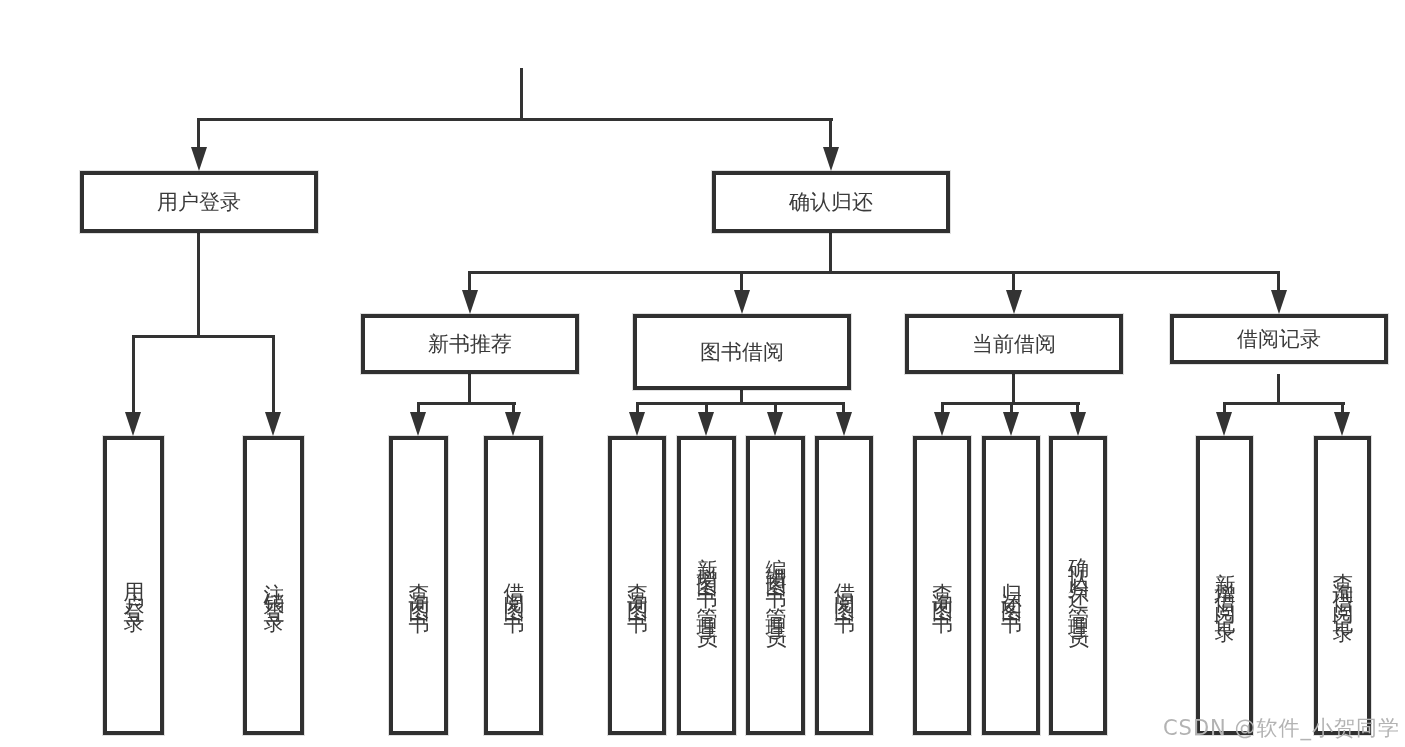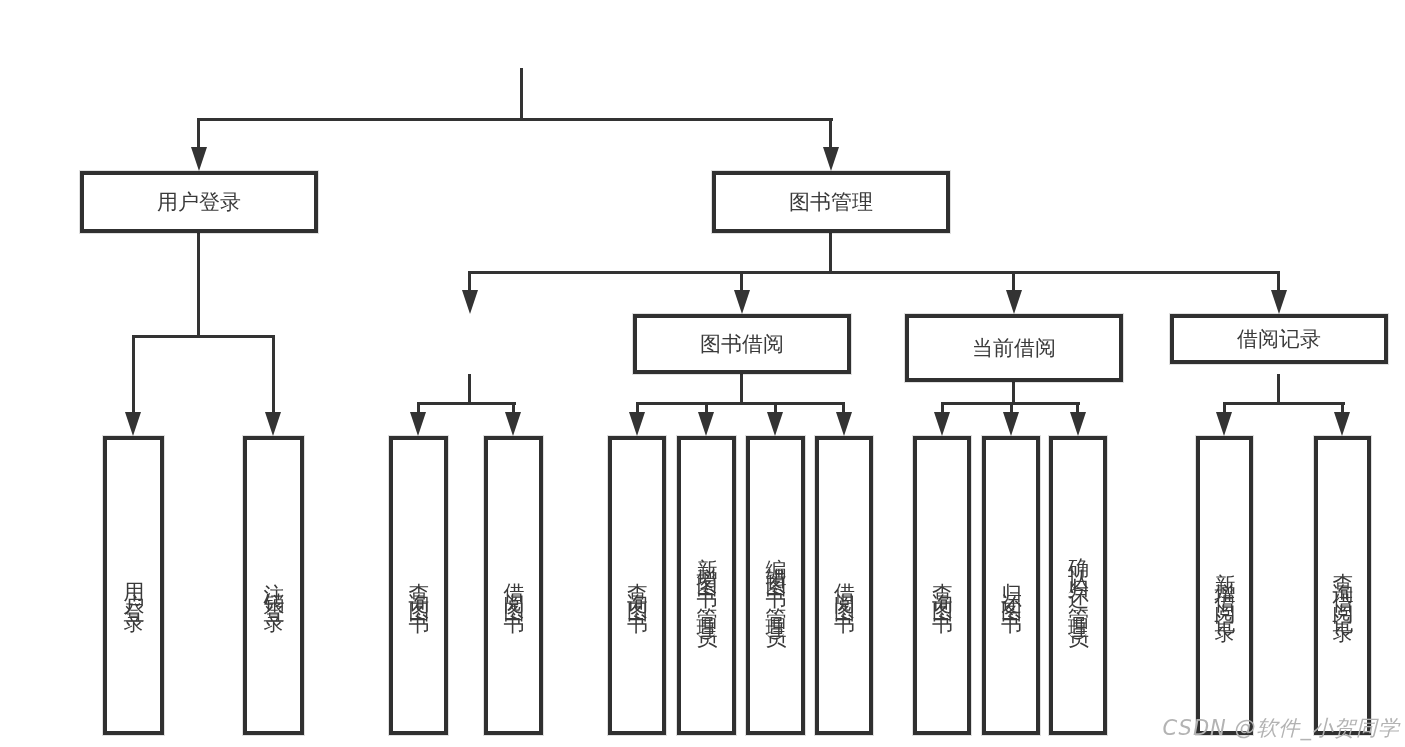--- a/index.html
+++ b/index.html
@@ -117,7 +117,7 @@
   </div>
 
   <div class="node" style="left:712px;top:171px;width:238px;height:62px">
-    <span>图书管理</span>
+    <span>确认归还</span>
   </div>
 
 

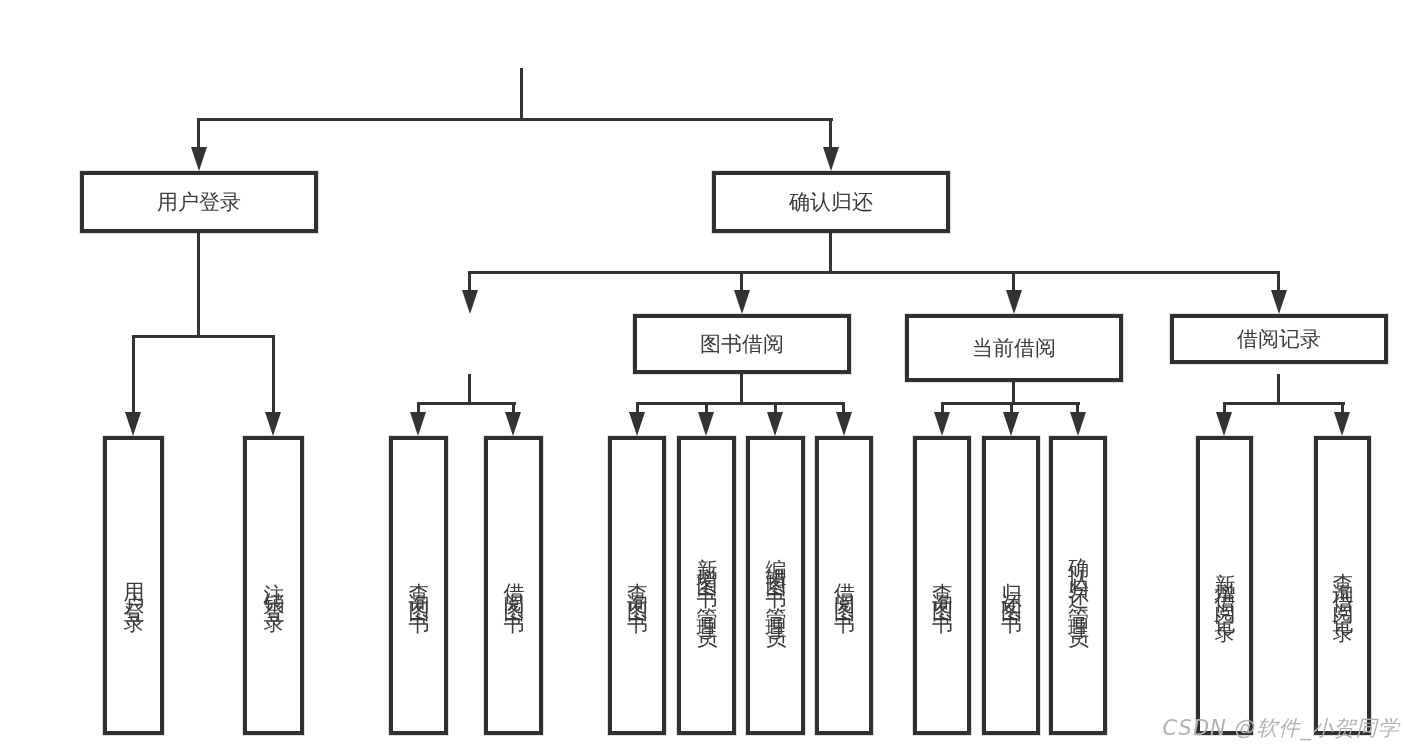--- a/index.html
+++ b/index.html
@@ -120,6 +120,9 @@
     <span>确认归还</span>
   </div>
 
+  <div class="node" style="left:361px;top:314px;width:218px;height:60px">
+    <span>新书推荐</span>
+  </div>
 
   <div class="node" style="left:633px;top:314px;width:218px;height:60px">
     <span>图书借阅</span>

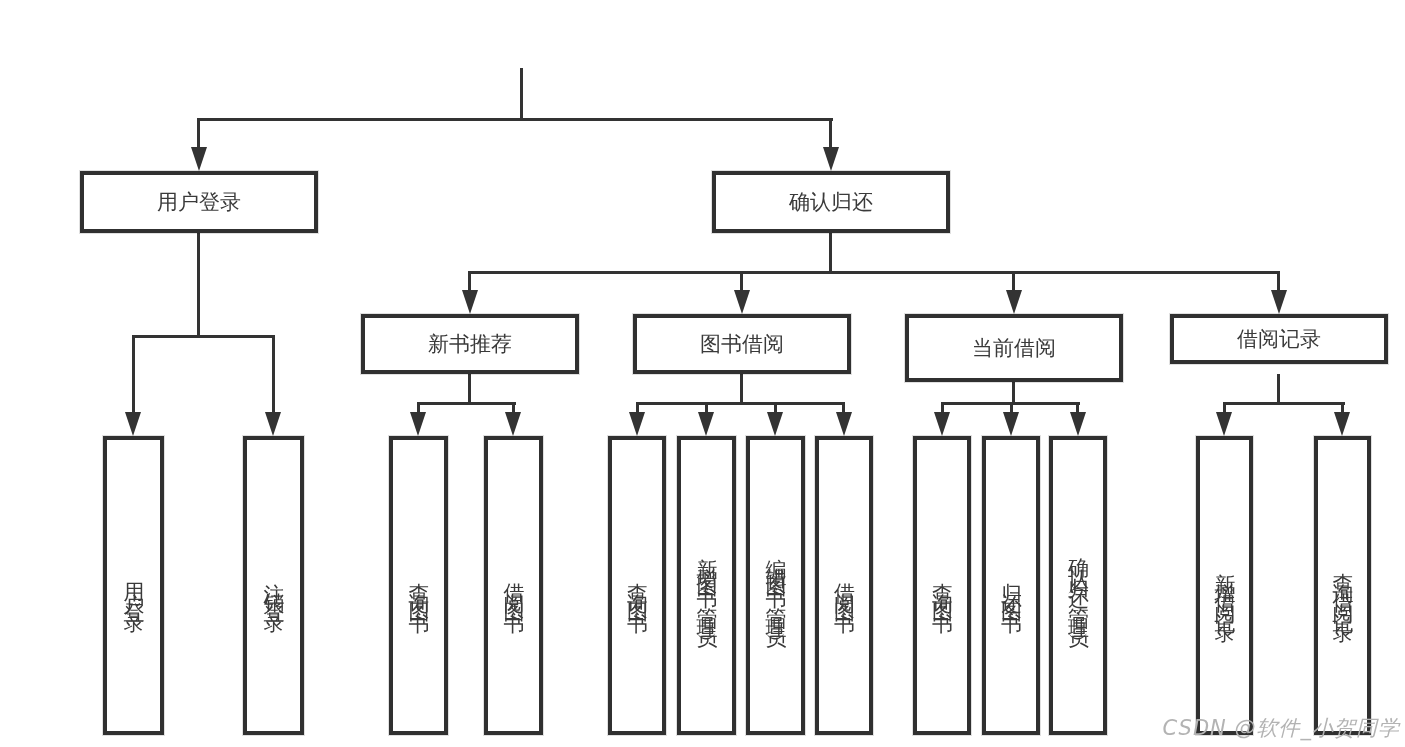--- a/index.html
+++ b/index.html
@@ -124,7 +124,7 @@
     <span>新书推荐</span>
   </div>
 
-  <div class="node" style="left:633px;top:314px;width:218px;height:60px">
+  <div class="node" style="left:633px;top:314px;width:218px;height:76px">
     <span>图书借阅</span>
   </div>
 

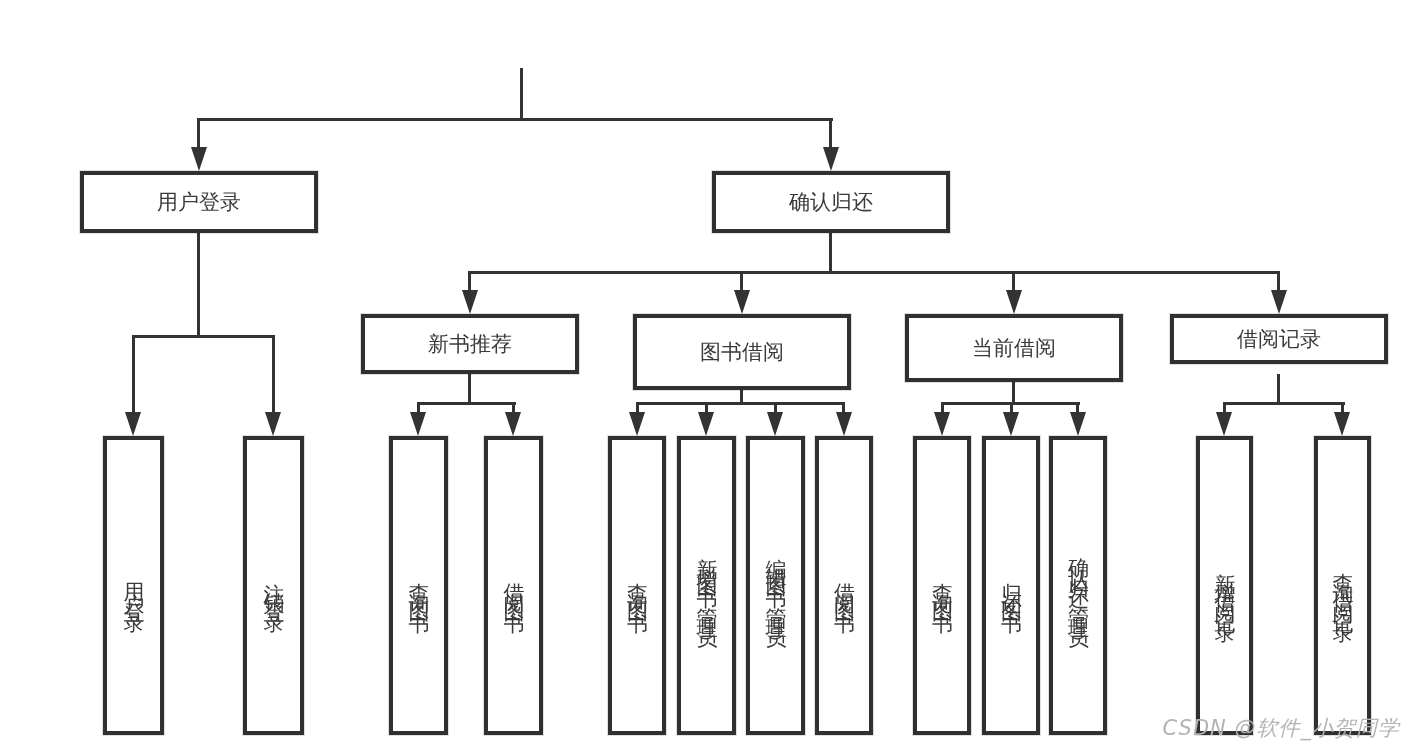--- a/index.html
+++ b/index.html
@@ -128,7 +128,7 @@
     <span>图书借阅</span>
   </div>
 
-  <div class="node" style="left:905px;top:314px;width:218px;height:68px">
+  <div class="node" style="left:905px;top:314px;width:218px;height:60px">
     <span>当前借阅</span>
   </div>
 

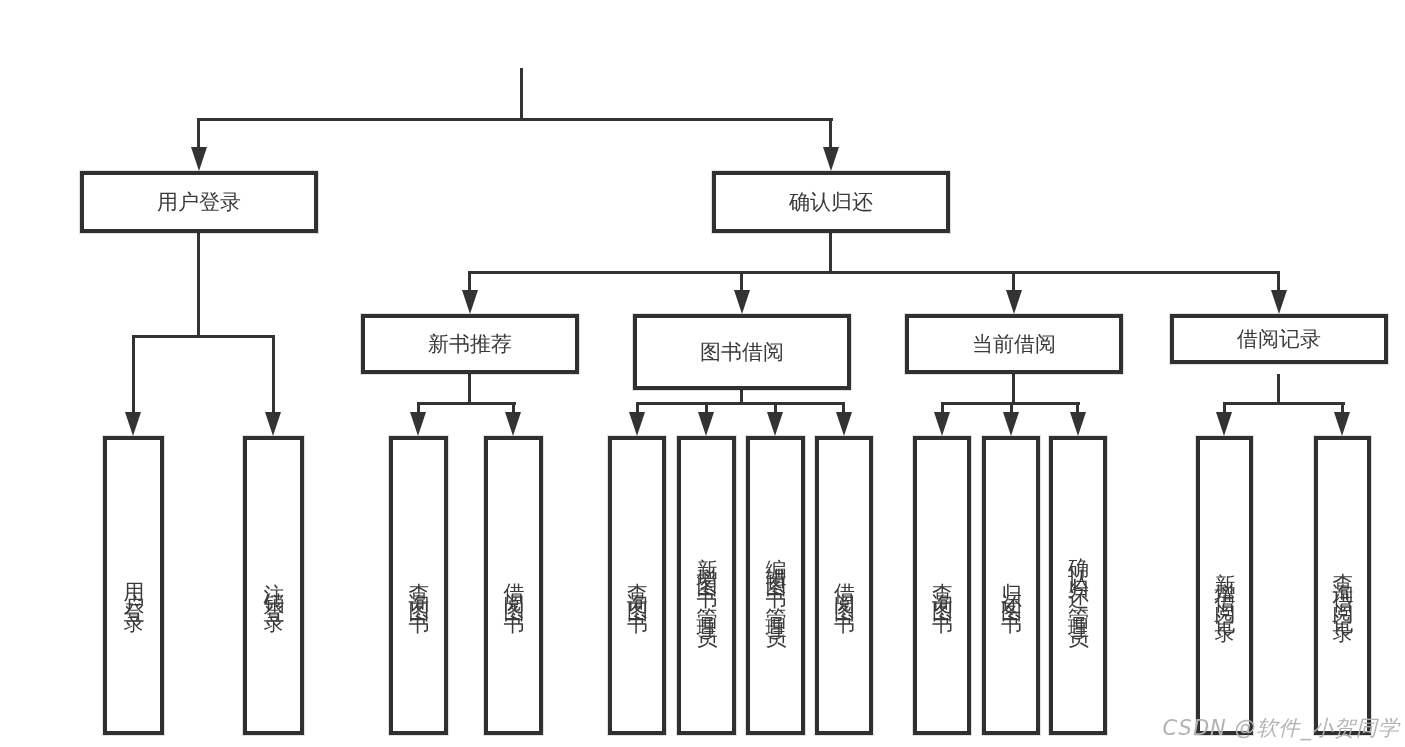--- a/index.html
+++ b/index.html
@@ -44,7 +44,7 @@
   #watermark{
     position:absolute;right:5px;bottom:5px;
     font-size:21px;color:var(--watermark);
-    letter-spacing:1px;z-index:10;font-style:italic;
+    letter-spacing:1px;z-index:10;
   }
 </style>
 </head>

